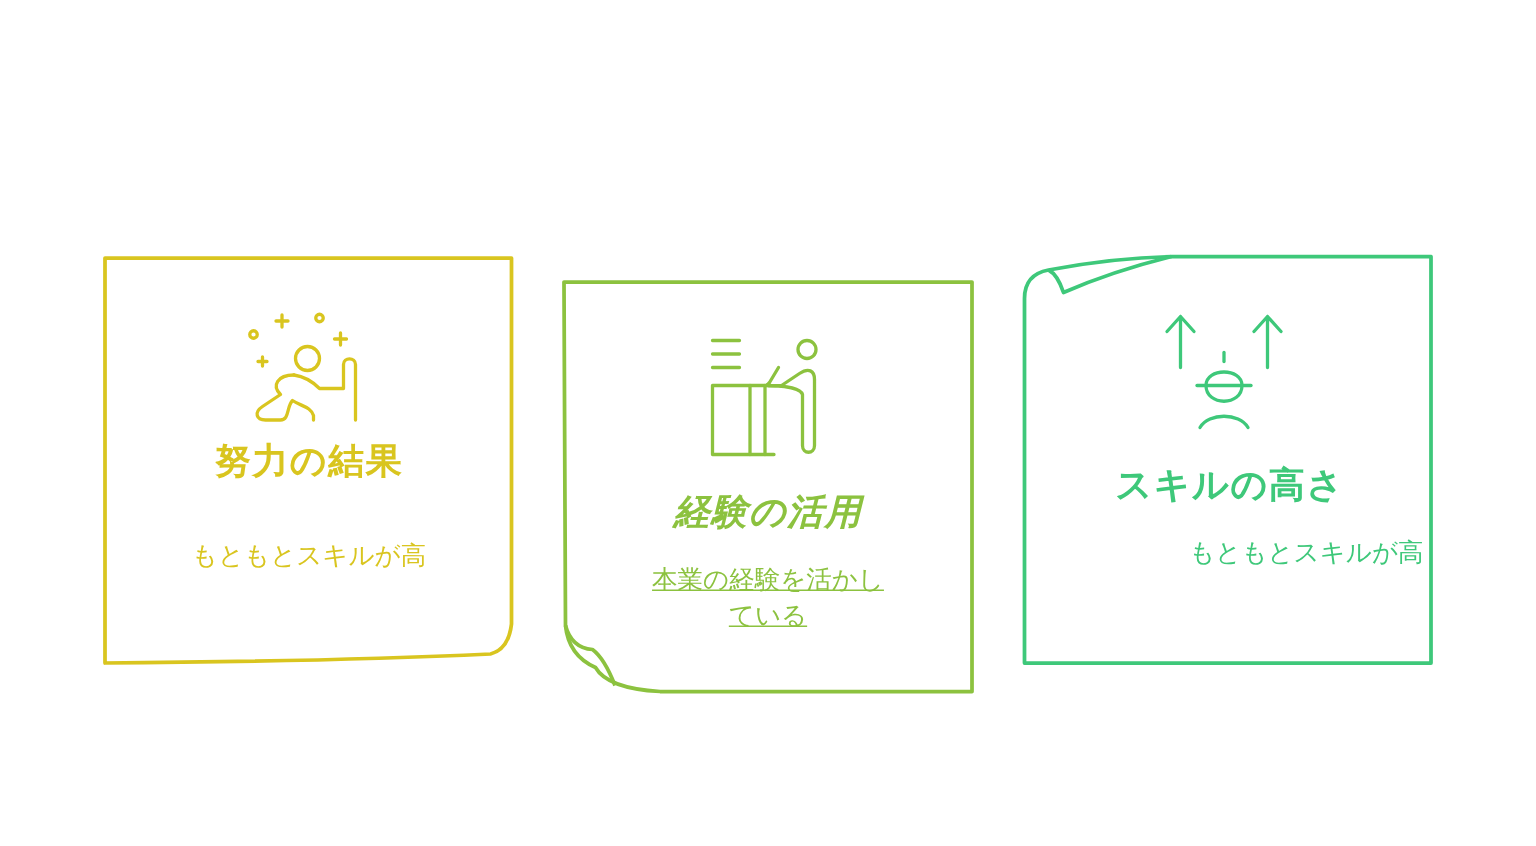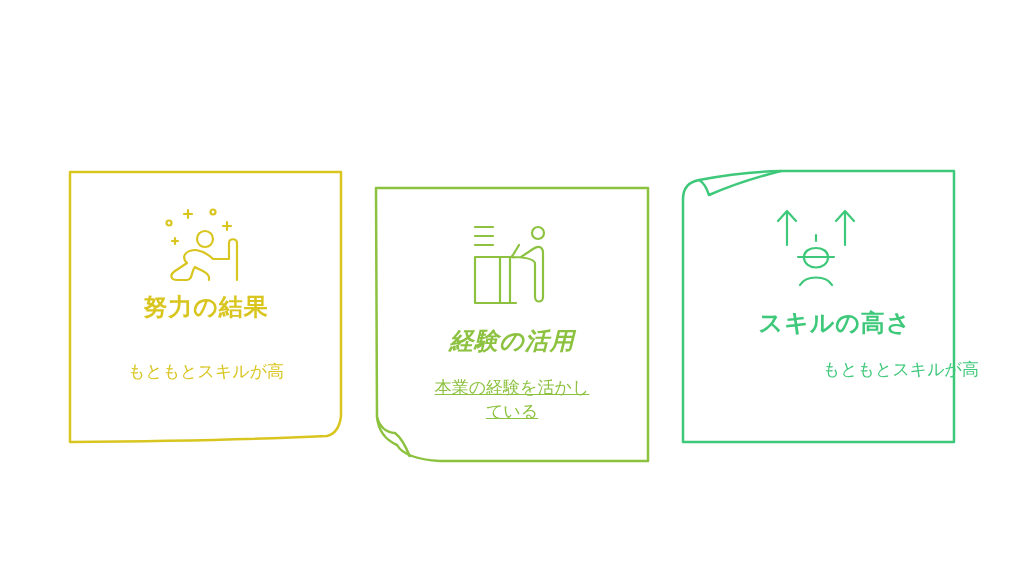--- a/index.html
+++ b/index.html
@@ -55,7 +55,7 @@
   </div>
 </div>
 
-<div class="card" style="left:681px; top:169px; width:278px; height:275px; color:#3ec87a;padding-left:30px;">
+<div class="card" style="left:681px; top:169px; width:278px; height:275px; color:#3ec87a;">
   <svg class="frame" width="275" height="275">
     <path d="M100,2 L273,2 L273,273 L2,273 L2,30 Q2,14 18,11 Q60,3 100,2 Z" fill="none" stroke="#3ec87a" stroke-width="2.5" stroke-linejoin="round"></path>
     <path d="M18,11 Q24,14 28,26 Q60,12 100,2" fill="none" stroke="#3ec87a" stroke-width="2.5" stroke-linejoin="round"></path>

